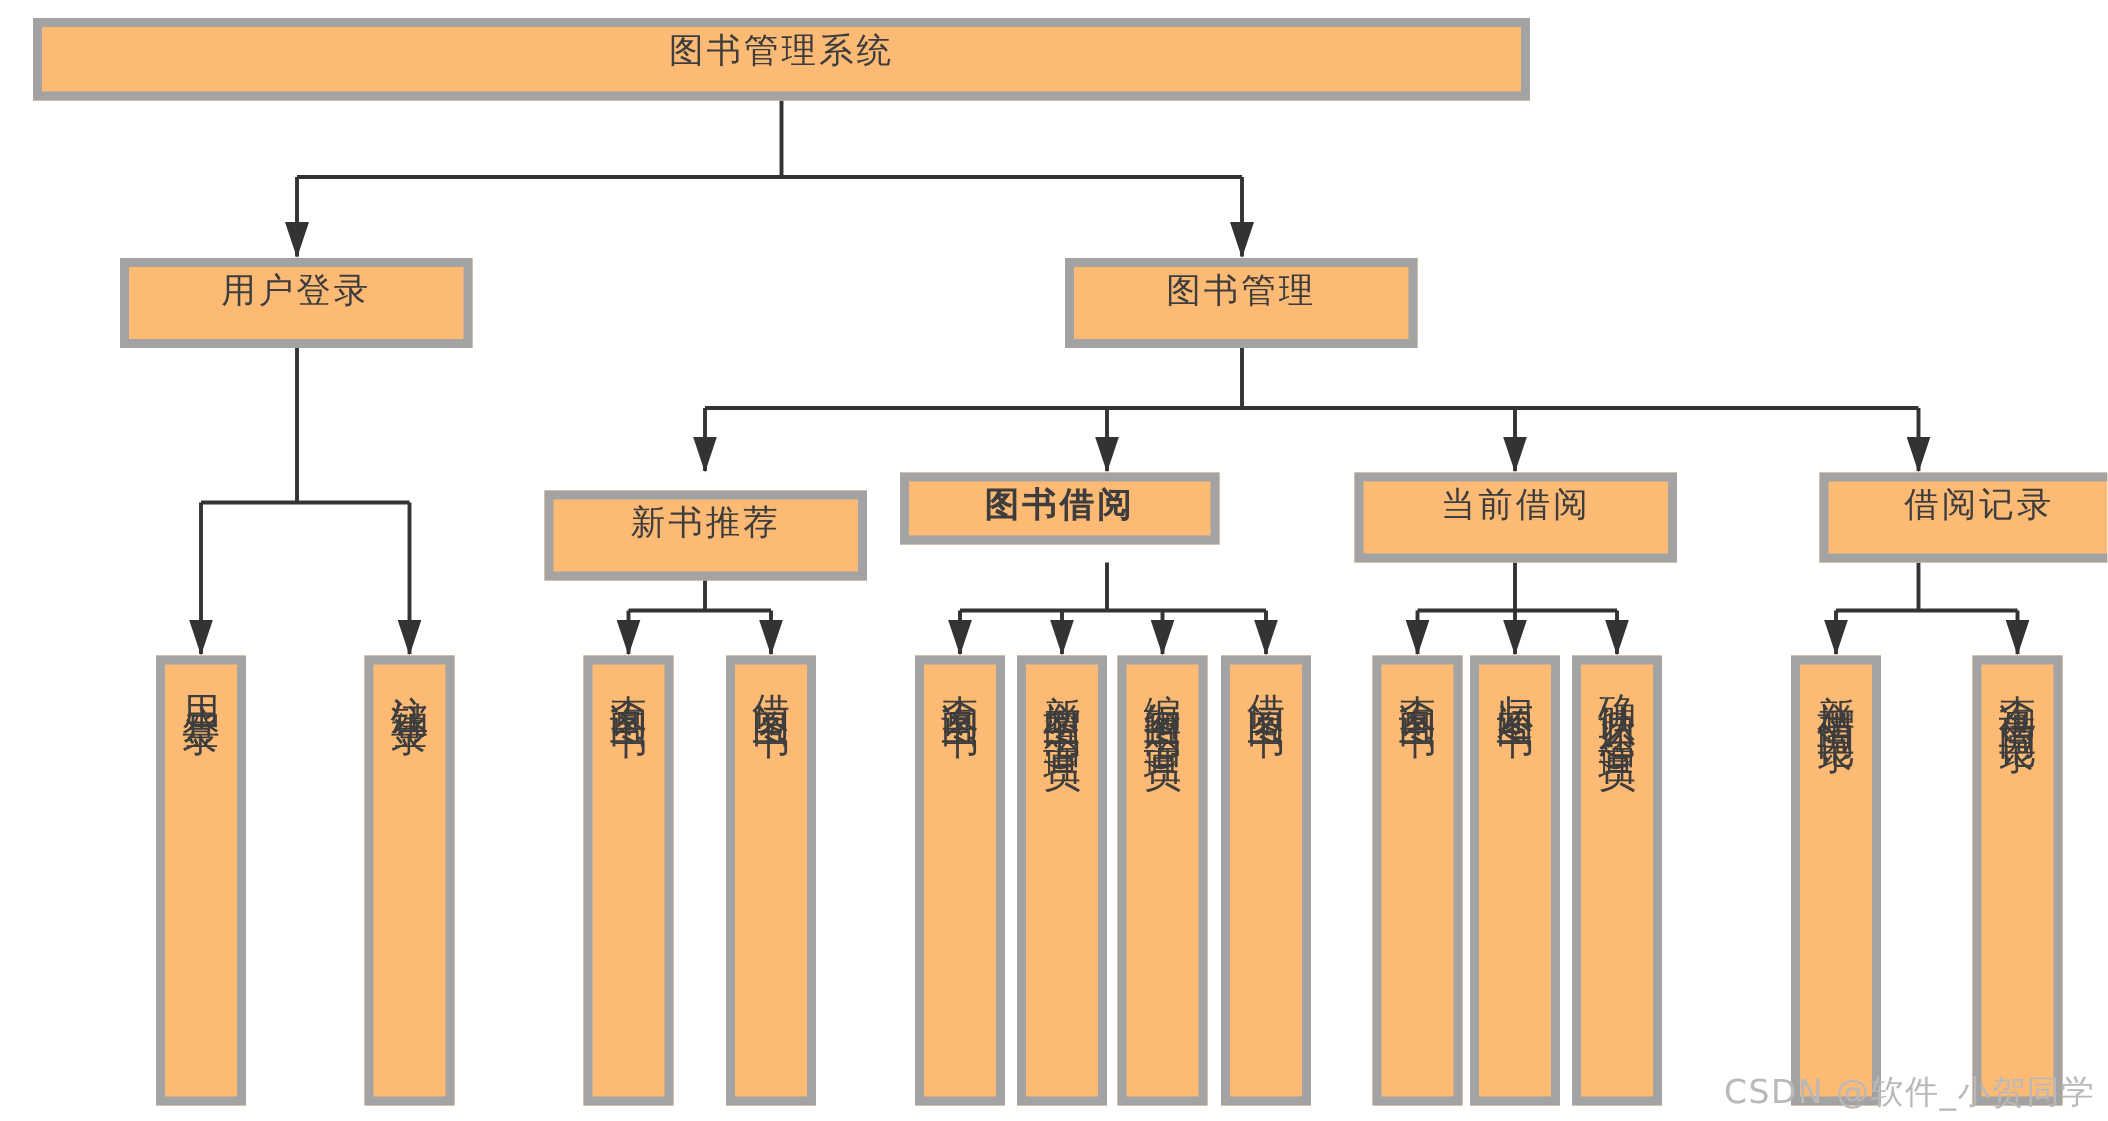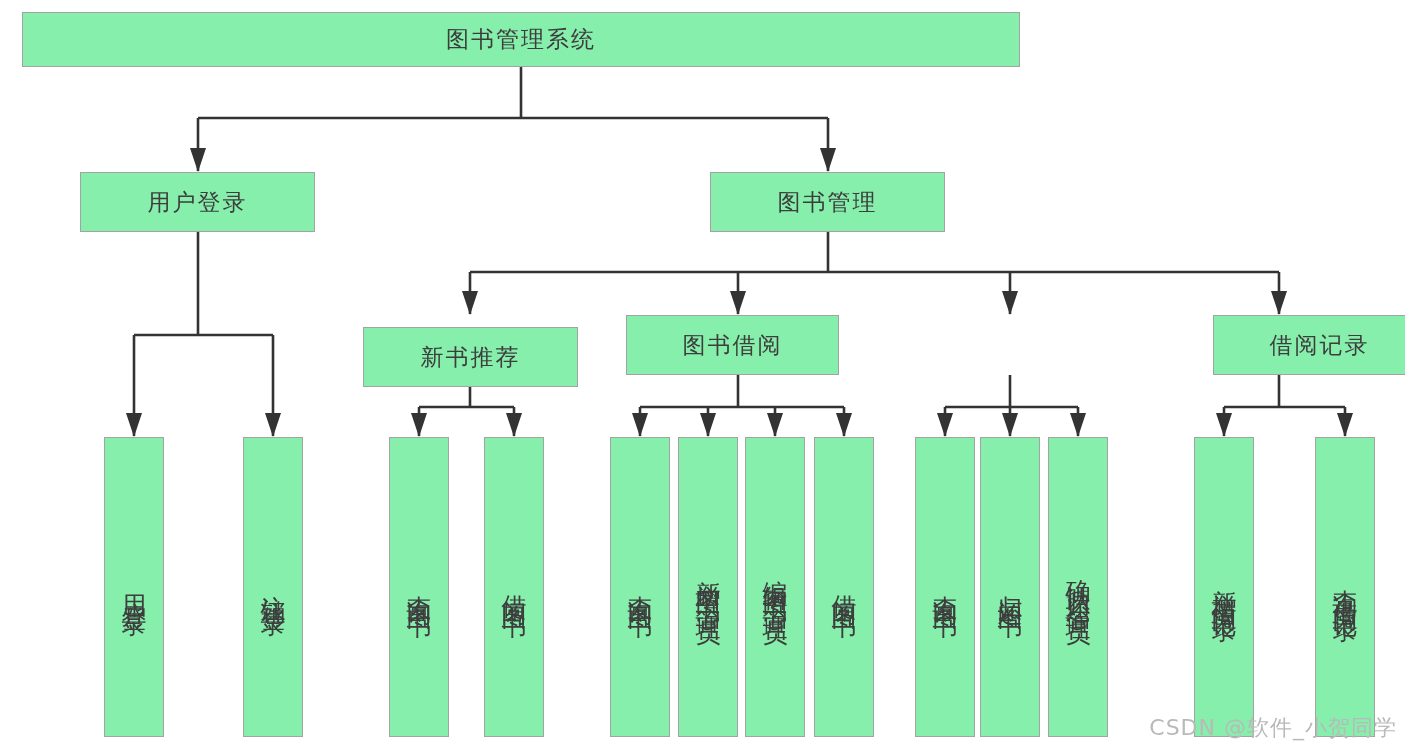--- a/index.html
+++ b/index.html
@@ -16,10 +16,10 @@
   }
   .node{
     position:absolute;
-    background:#86efac;
-    border:1px solid #a3a3a3;
+    background:#fdba74;
+    border:6px solid #a3a3a3;
     box-sizing:border-box;
-    display:flex;align-items:center;justify-content:center;
+    display:flex;justify-content:center;
     color:#3d3d3d;
     z-index:2;
   }

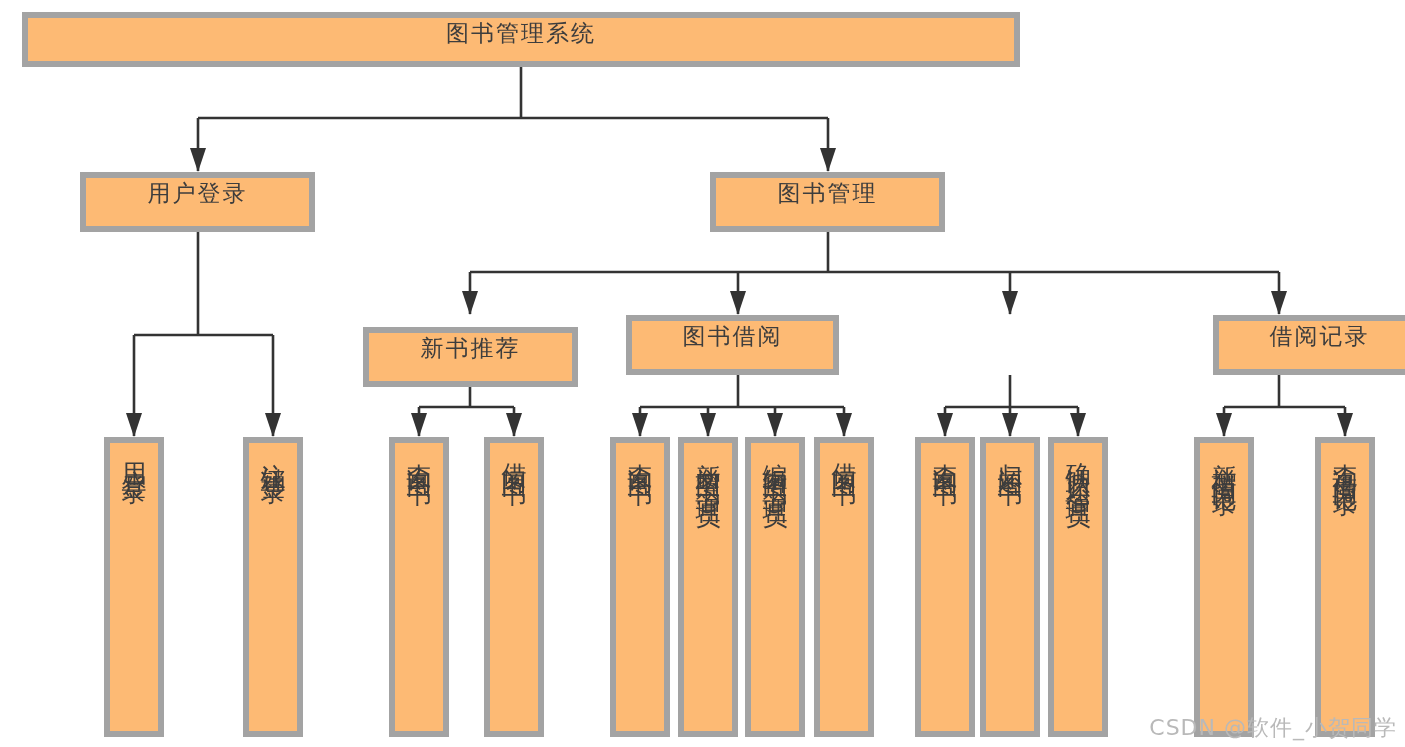--- a/index.html
+++ b/index.html
@@ -111,7 +111,7 @@
   <div class="node h" style="left:363px;top:315px;width:215px;height:60px;margin-top:12px;">
     <span>新书推荐</span>
   </div>
-  <div class="node h" style="left:626px;top:315px;width:213px;height:60px;">
+  <div class="node h" style="left:600px;top:315px;width:213px;height:48px;font-weight:bold;">
     <span>图书借阅</span>
   </div>
   <div class="node h" style="left:1172px;top:315px;width:213px;height:60px;margin-left:41px;">

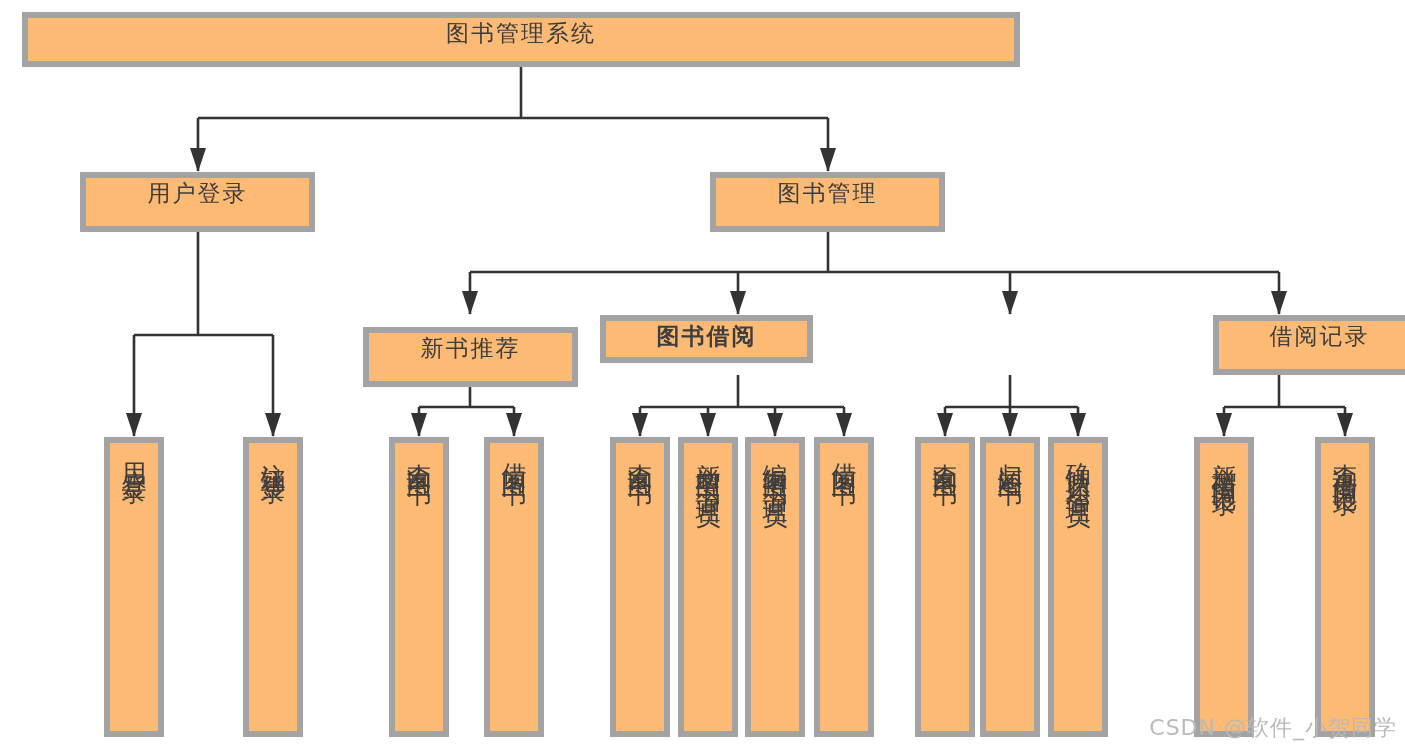--- a/index.html
+++ b/index.html
@@ -114,6 +114,9 @@
   <div class="node h" style="left:600px;top:315px;width:213px;height:48px;font-weight:bold;">
     <span>图书借阅</span>
   </div>
+  <div class="node h" style="left:903px;top:315px;width:215px;height:60px;">
+    <span>当前借阅</span>
+  </div>
   <div class="node h" style="left:1172px;top:315px;width:213px;height:60px;margin-left:41px;">
     <span>借阅记录</span>
   </div>

